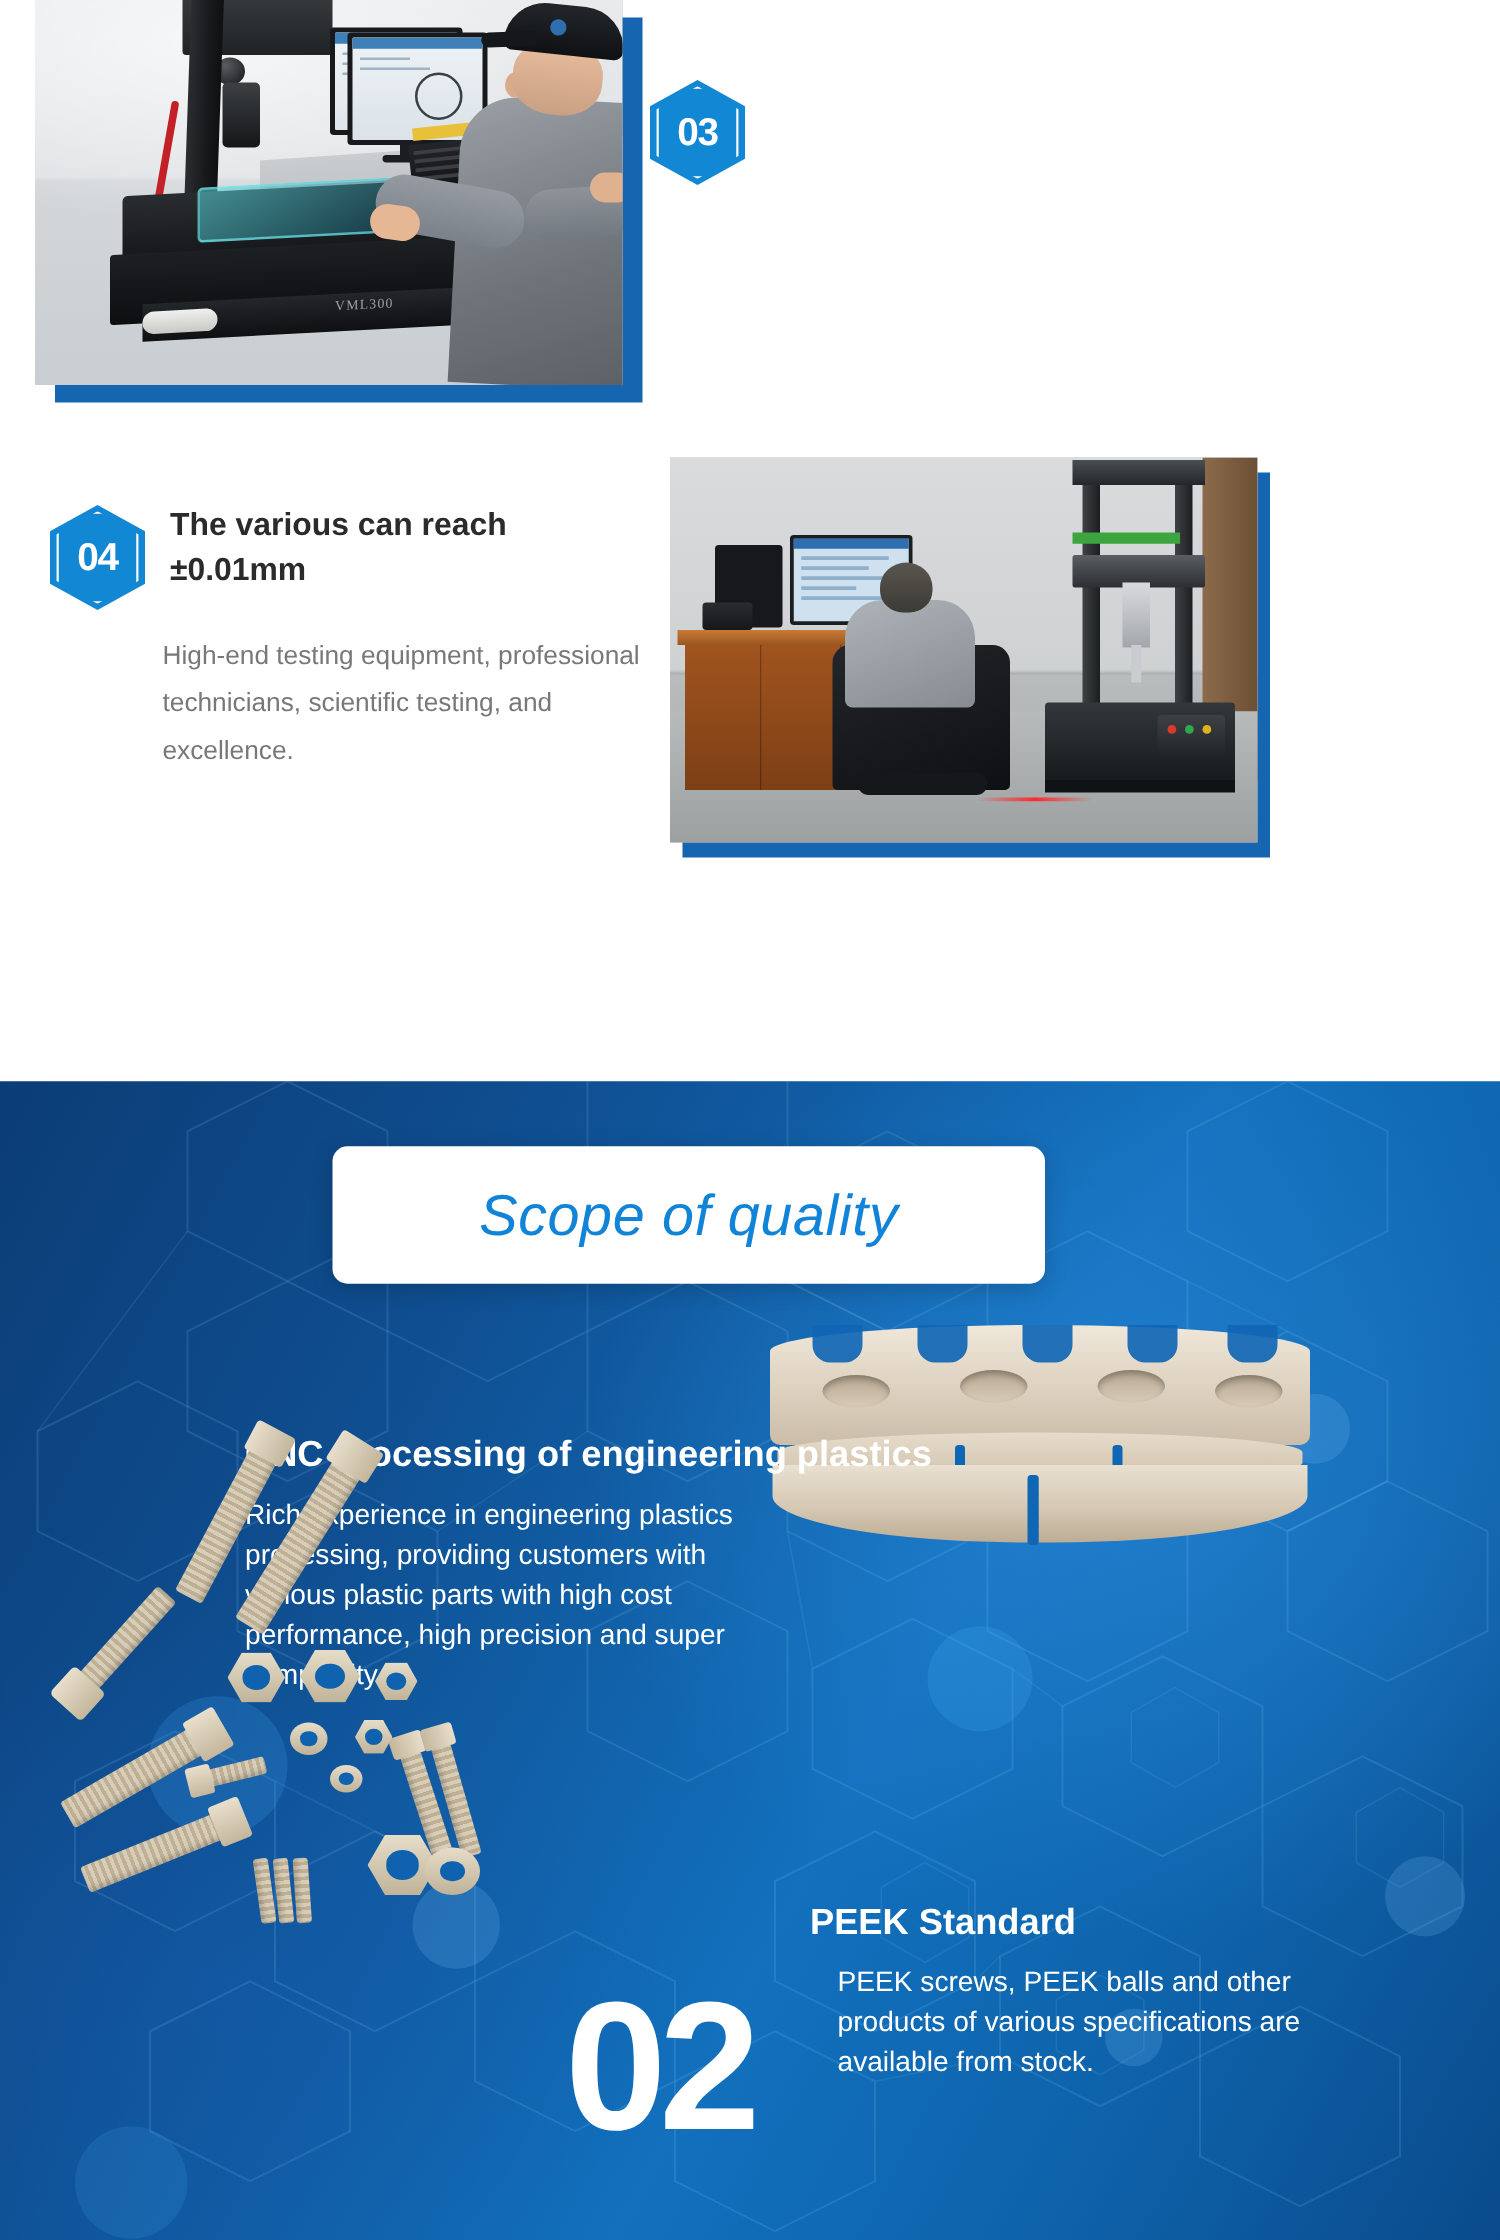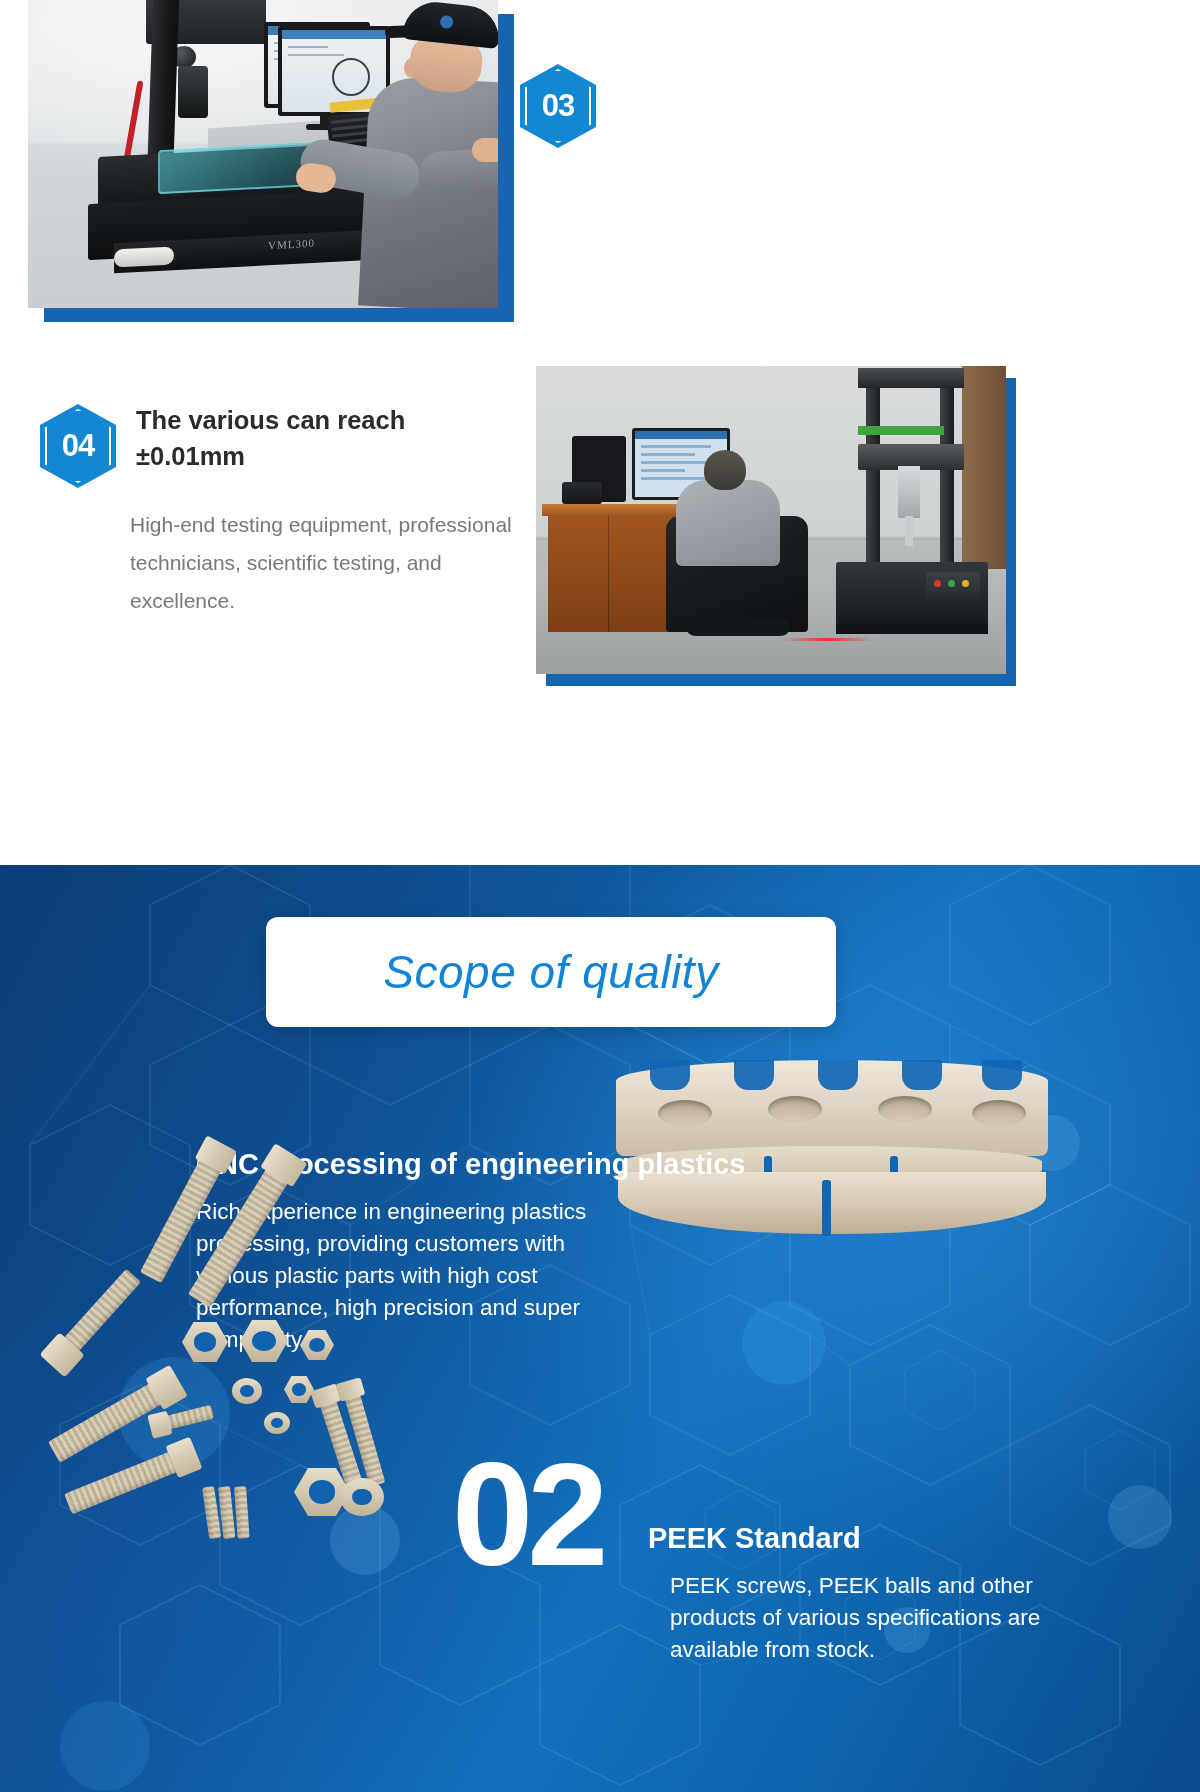--- a/index.html
+++ b/index.html
@@ -233,7 +233,7 @@
     letter-spacing:-6px;
   }
   #bignum1{ left:28px; top:1022px; font-size:146px; }
-  #bignum2{ left:452px; top:1452px; font-size:146px; }
+  #bignum2{ left:452px; top:1590px; font-size:146px; }
 
   .sec-head{ position:absolute; color:#fff; font-weight:bold; font-size:29px; }
   .sec-body{ position:absolute; color:#fff; font-size:22.5px; line-height:1.42; }

